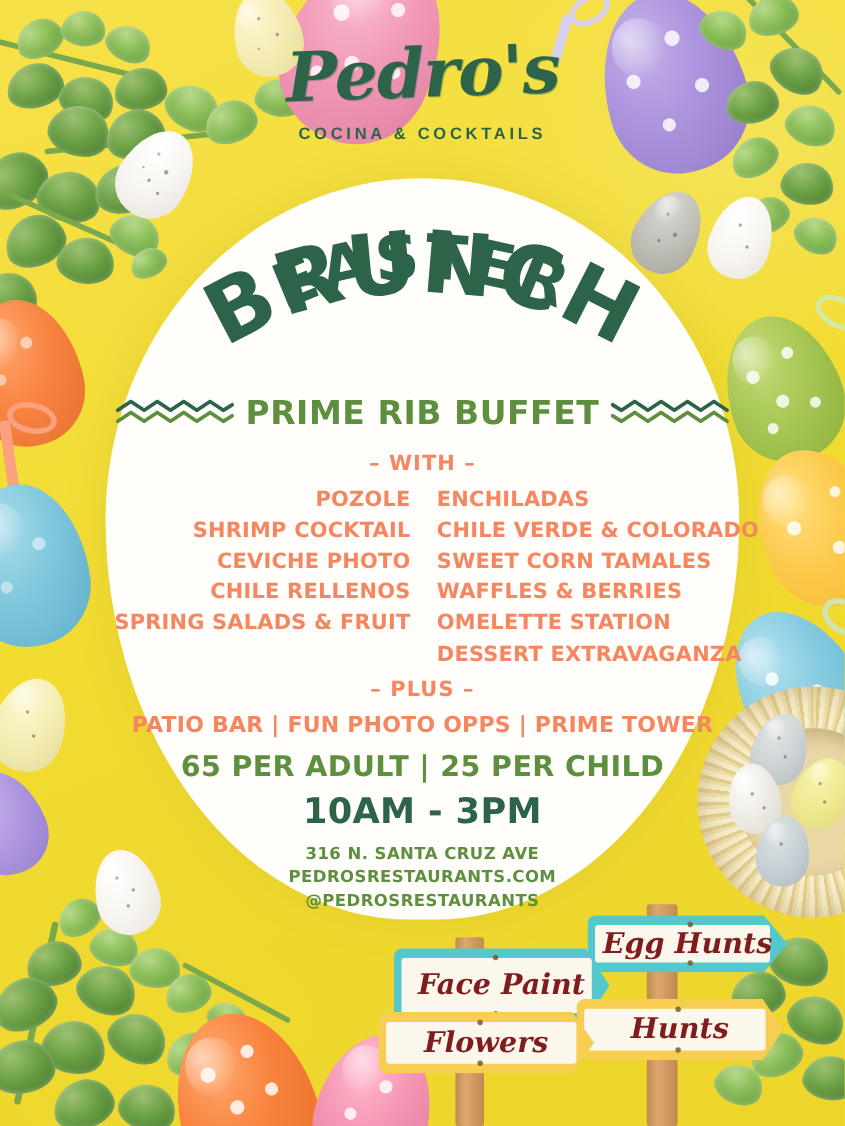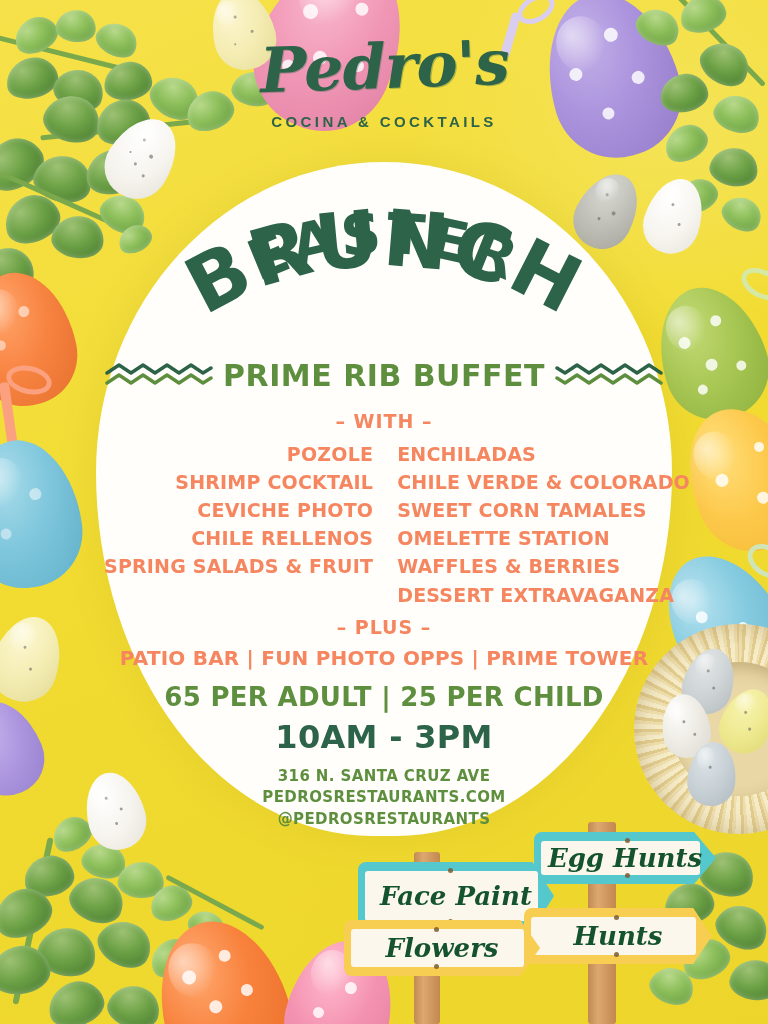--- a/index.html
+++ b/index.html
@@ -584,8 +584,8 @@
         <div class="menu-item">ENCHILADAS</div>
         <div class="menu-item">CHILE VERDE &amp; COLORADO</div>
         <div class="menu-item">SWEET CORN TAMALES</div>
+        <div class="menu-item">WAFFLES &amp; BERRIES</div>
         <div class="menu-item">OMELETTE STATION</div>
-        <div class="menu-item">WAFFLES &amp; BERRIES</div>
         <div class="menu-item">DESSERT EXTRAVAGANZA</div>
       </div>
     </div>

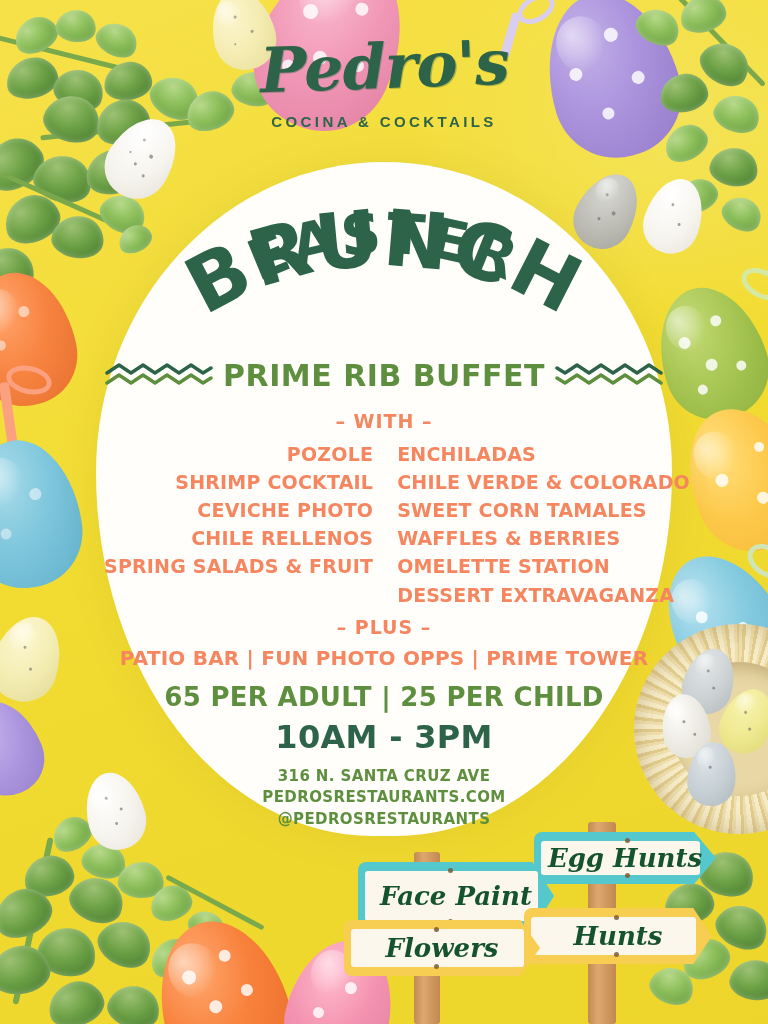--- a/index.html
+++ b/index.html
@@ -291,7 +291,7 @@
     font-family: "DejaVu Serif", serif;
     font-style: italic;
     font-weight: bold;
-    color: #14532d;
+    color: #7f1d1d;
     white-space: nowrap;
     z-index: 2;
   }

